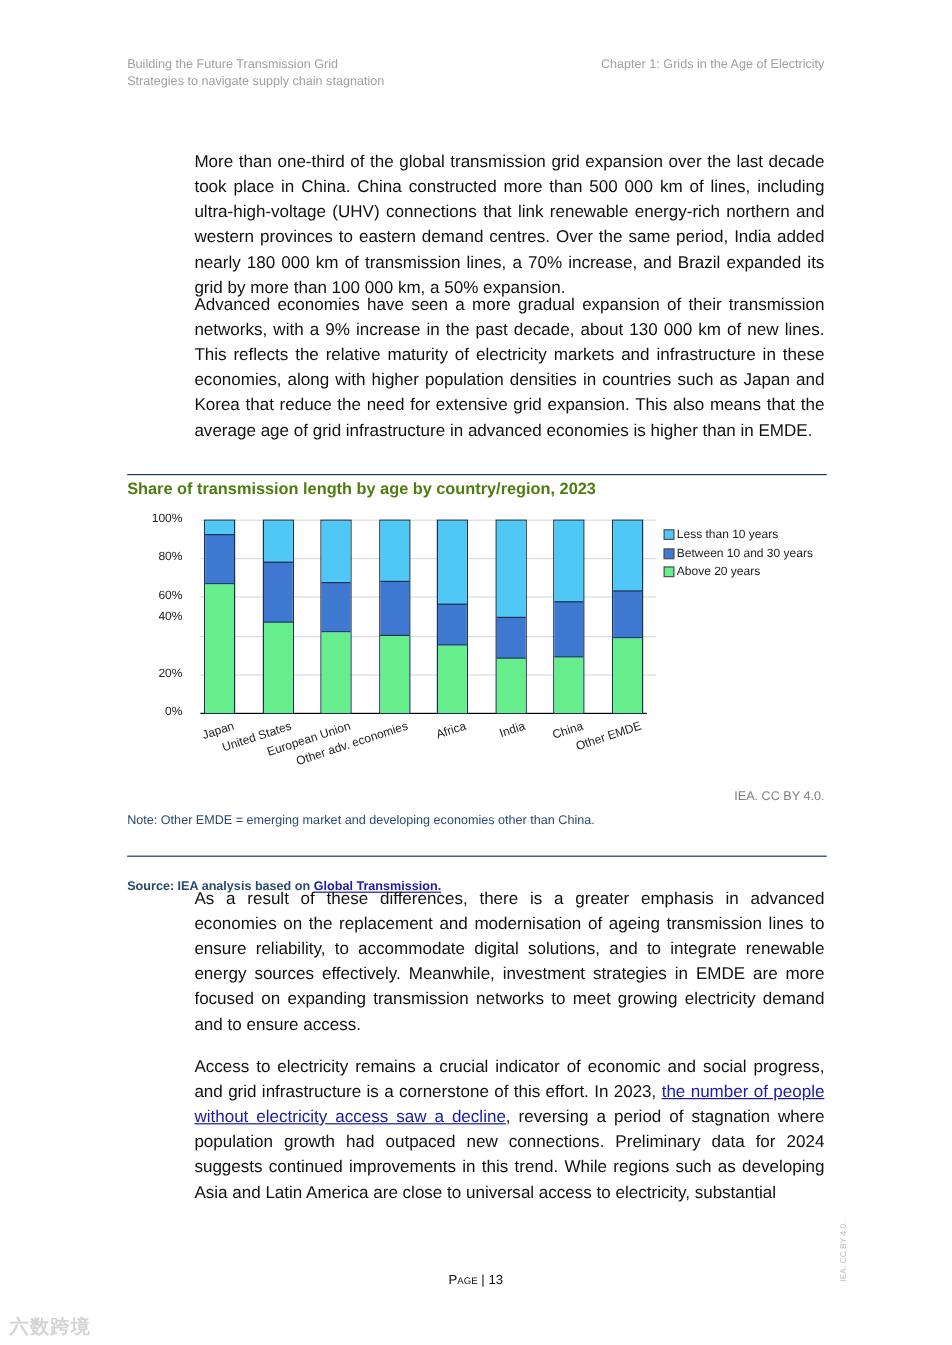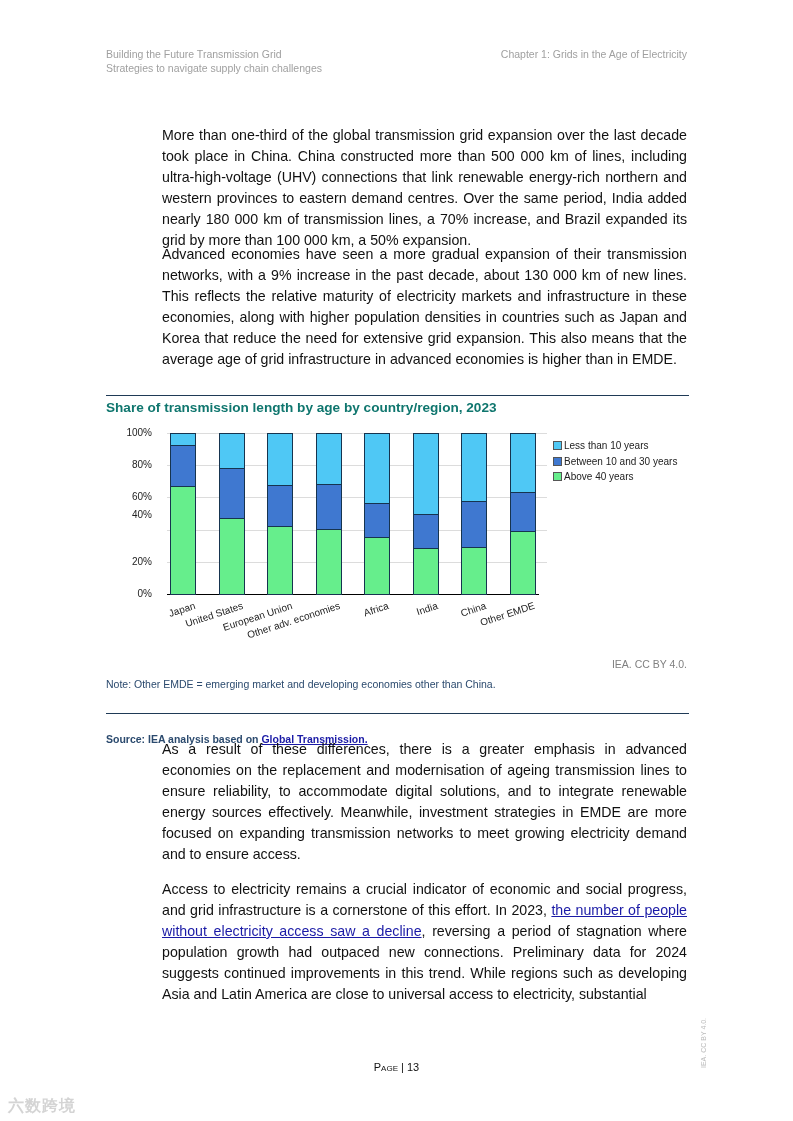--- a/index.html
+++ b/index.html
@@ -37,7 +37,7 @@
 
 <div class="hdr hdr-left">
   <div>Building the Future Transmission Grid</div>
-  <div>Strategies to navigate supply chain challenges</div>
+  <div>Strategies to navigate supply chain stagnation</div>
 </div>
 <div class="hdr hdr-right">Chapter 1: Grids in the Age of Electricity</div>
 

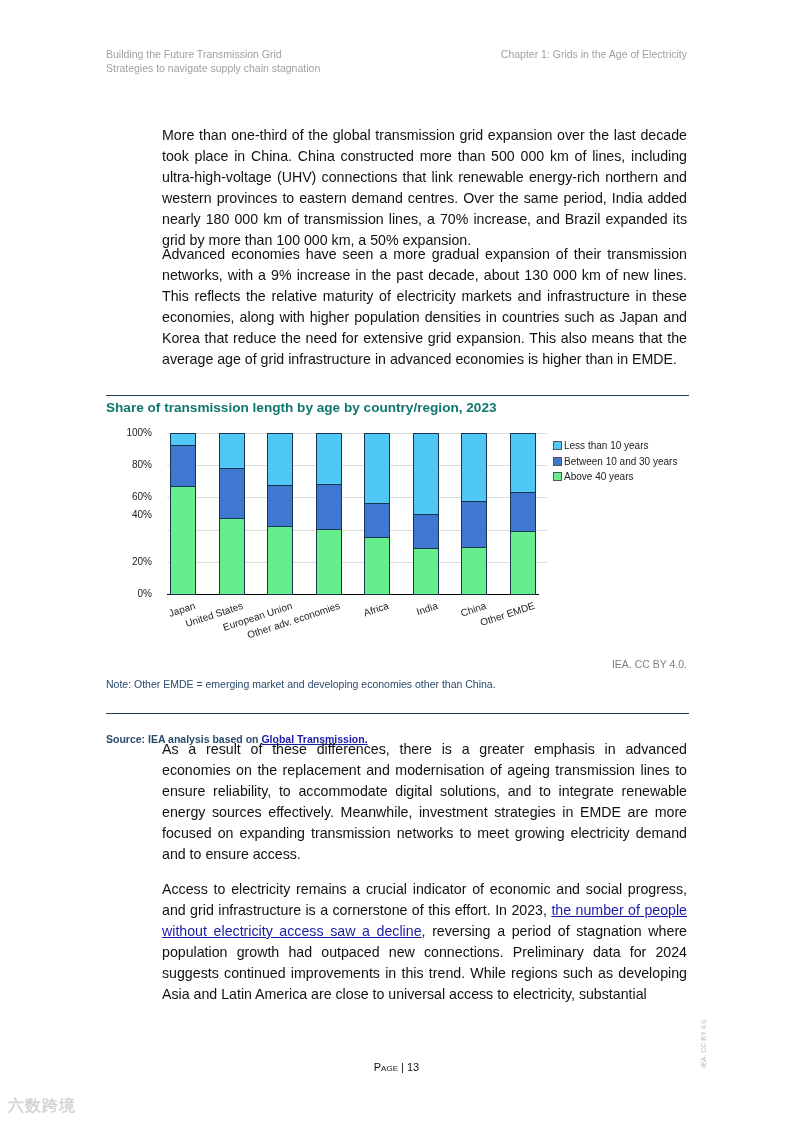--- a/index.html
+++ b/index.html
@@ -10,7 +10,7 @@
   .para { position:absolute; left:162px; width:525px; font-size:14.2px; line-height:21px; text-align:justify; color:#111; margin:0; }
   .para a { color:#1a1aa6; text-decoration:underline; }
   .rule { position:absolute; left:106px; width:583px; height:1px; background:#1f3a56; }
-  .chart-title { position:absolute; left:106px; top:400px; font-size:13.6px; font-weight:bold; color:#0f766e; }
+  .chart-title { position:absolute; left:106px; top:400px; font-size:13.6px; font-weight:bold; color:#4d7c0f; }
   .chart { position:absolute; left:106px; top:425px; width:420px; height:230px; }
   .ylab { position:absolute; left:0; width:46px; text-align:right; font-size:10px; color:#222; }
   .grid { position:absolute; left:61px; width:478px; height:1px; background:#dcdcdc; }

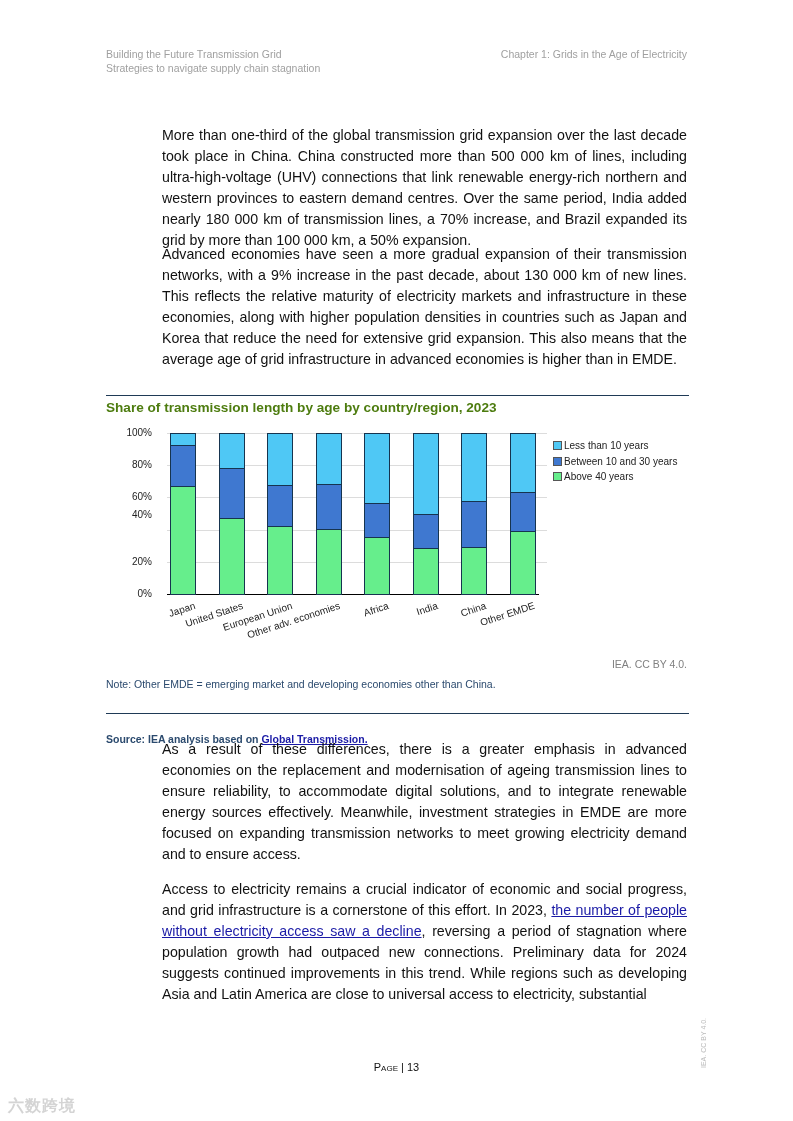--- a/index.html
+++ b/index.html
@@ -121,7 +121,7 @@
     </div>
     <div class="item">
       <span class="sw" style="background: rgb(102, 238, 140);"></span>
-      <span>Above 40 years</span>
+      <span>Above 20 years</span>
     </div>
   </div>
 

